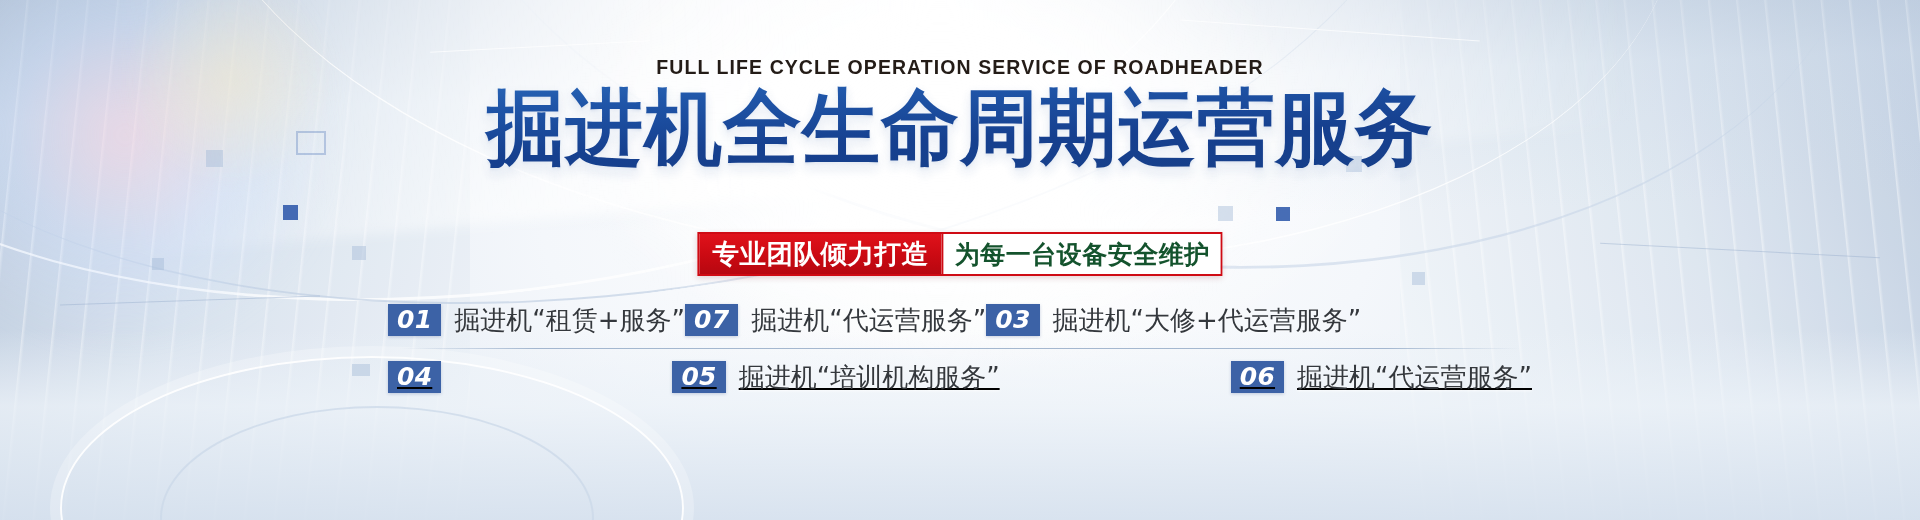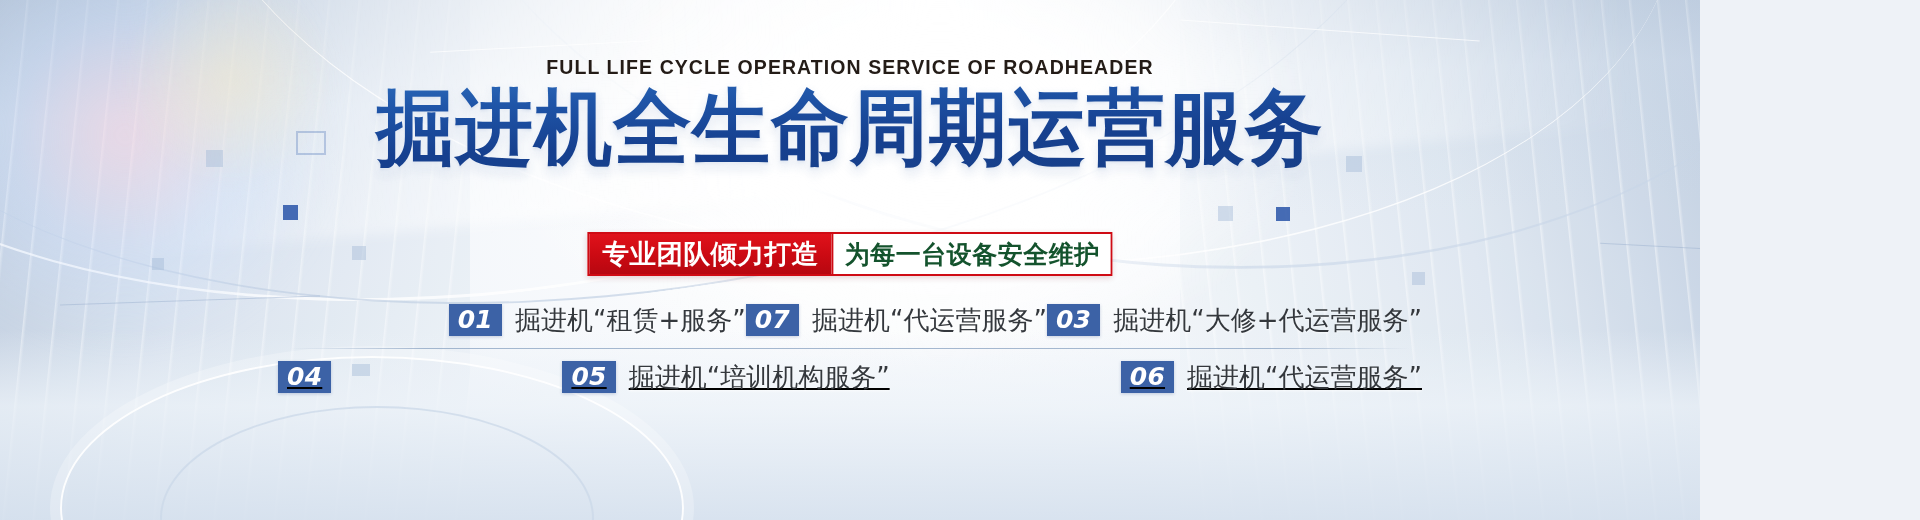--- a/index.html
+++ b/index.html
@@ -9,7 +9,7 @@
     background:#eef2f7;
   }
   .banner{
-    position:relative;width:1700px;height:520px;overflow:hidden;
+    position:relative;width:1920px;height:520px;overflow:hidden;
     background:
       radial-gradient(ellipse 620px 420px at 52% 18%, rgba(255,255,255,.98) 0%, rgba(255,255,255,.72) 32%, rgba(255,255,255,0) 68%),
       radial-gradient(ellipse 1100px 700px at 50% 40%, #ffffff 0%, #f4f7fb 38%, #e3eaf3 72%, #d3dde9 100%),

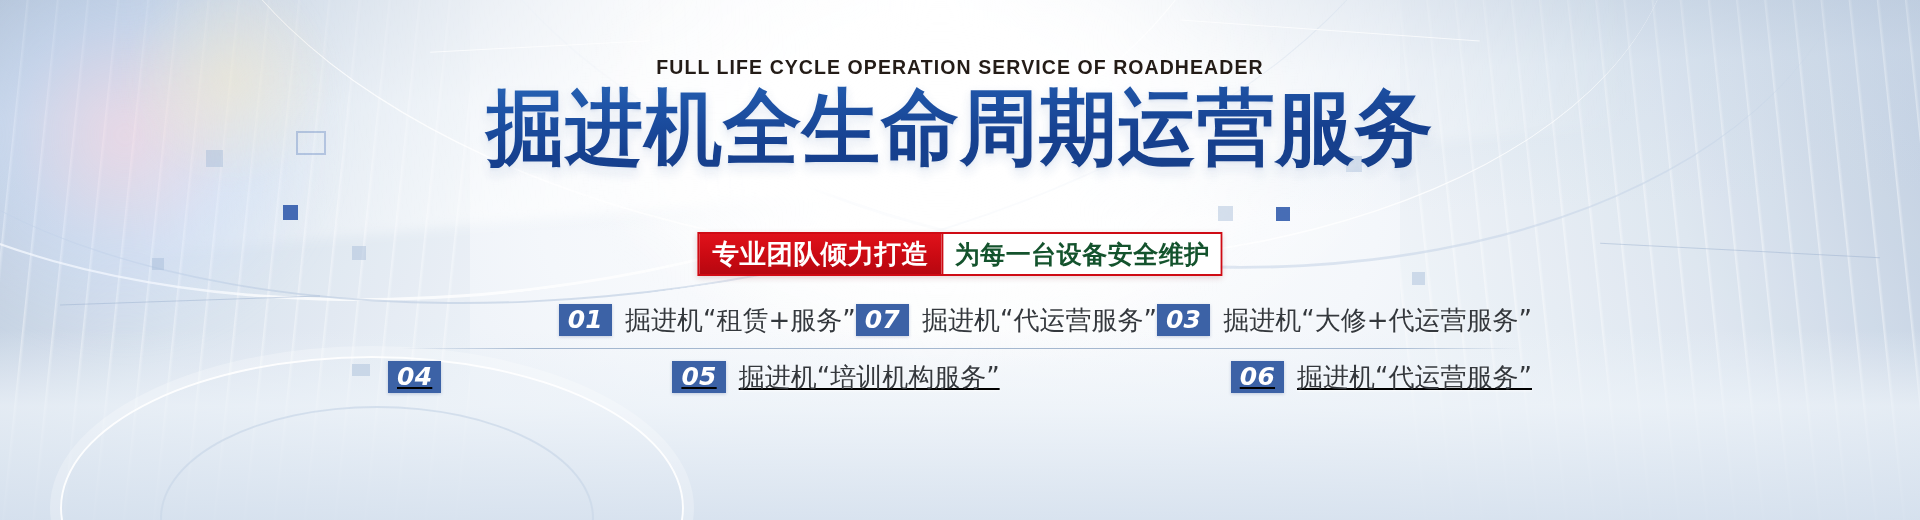--- a/index.html
+++ b/index.html
@@ -129,7 +129,7 @@
     width:1180px;
   }
   .row{display:flex;align-items:center;height:56px;}
-  .row1{justify-content:flex-end;padding:0 18px 0 18px;}
+  .row1{justify-content:flex-start;padding:0 18px 0 18px;}
   .row2{justify-content:space-between;padding:0 18px 0 18px;text-decoration:underline;}
   .divider{
     width:1120px;height:1px;margin:0 auto;

